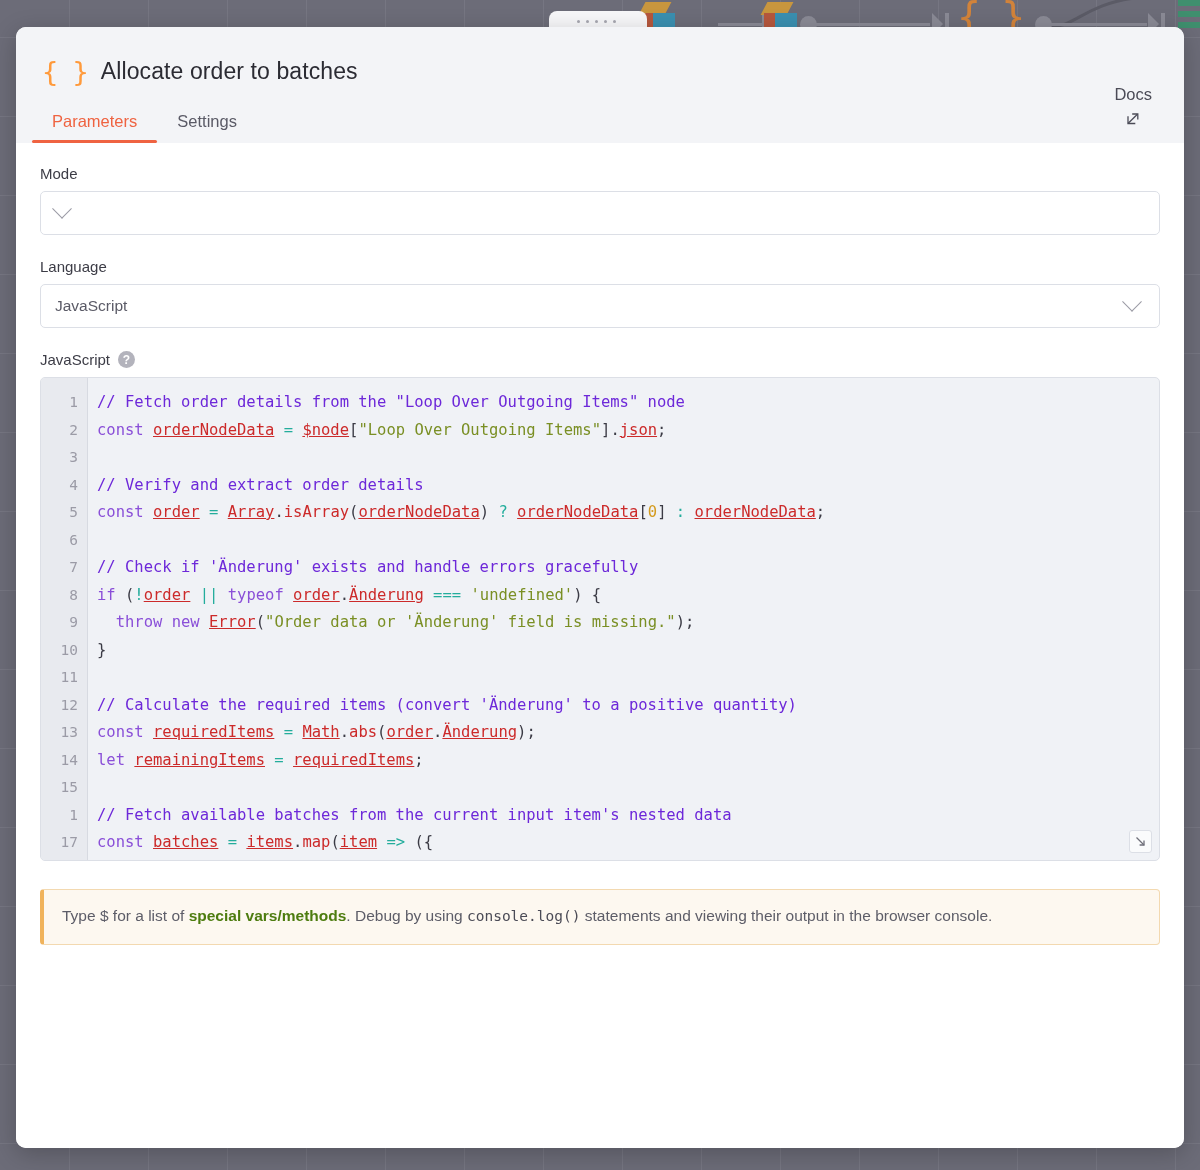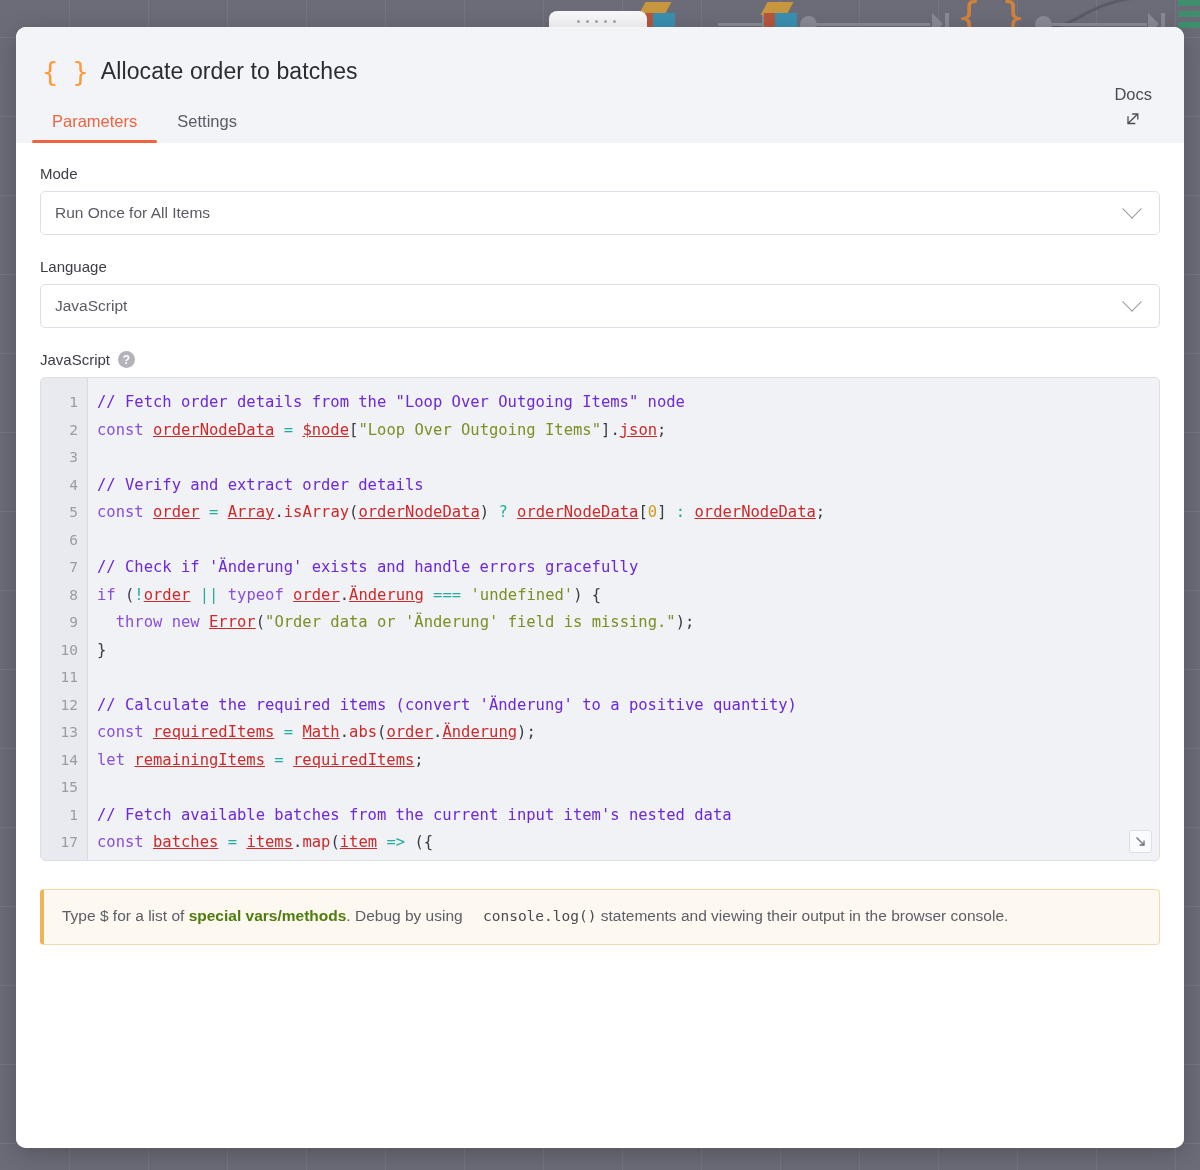--- a/index.html
+++ b/index.html
@@ -424,7 +424,6 @@
       <span>Mode</span>
     </div>
     <div class="select-box">
-      <span class="value">Run Once for All Items</span>
       <span class="chev"></span>
     </div>
 

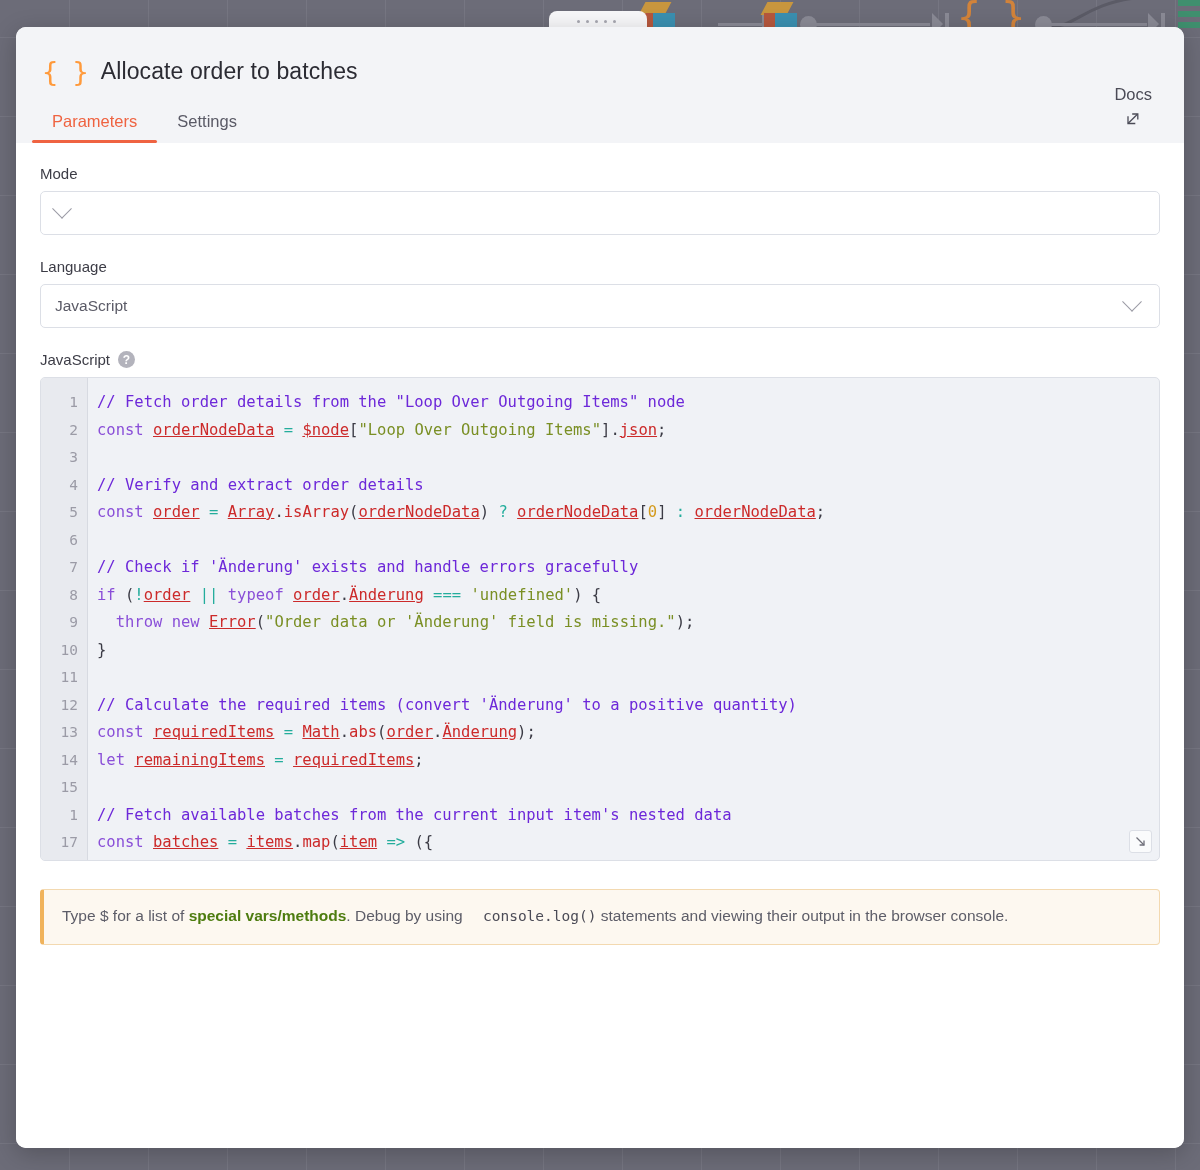--- a/index.html
+++ b/index.html
@@ -337,7 +337,6 @@
     font-family: "DejaVu Sans Mono", monospace;
     font-size: 14.5px;
     color: #4b4b56;
-    margin-left: 16px;
   }
 </style>
 </head>

